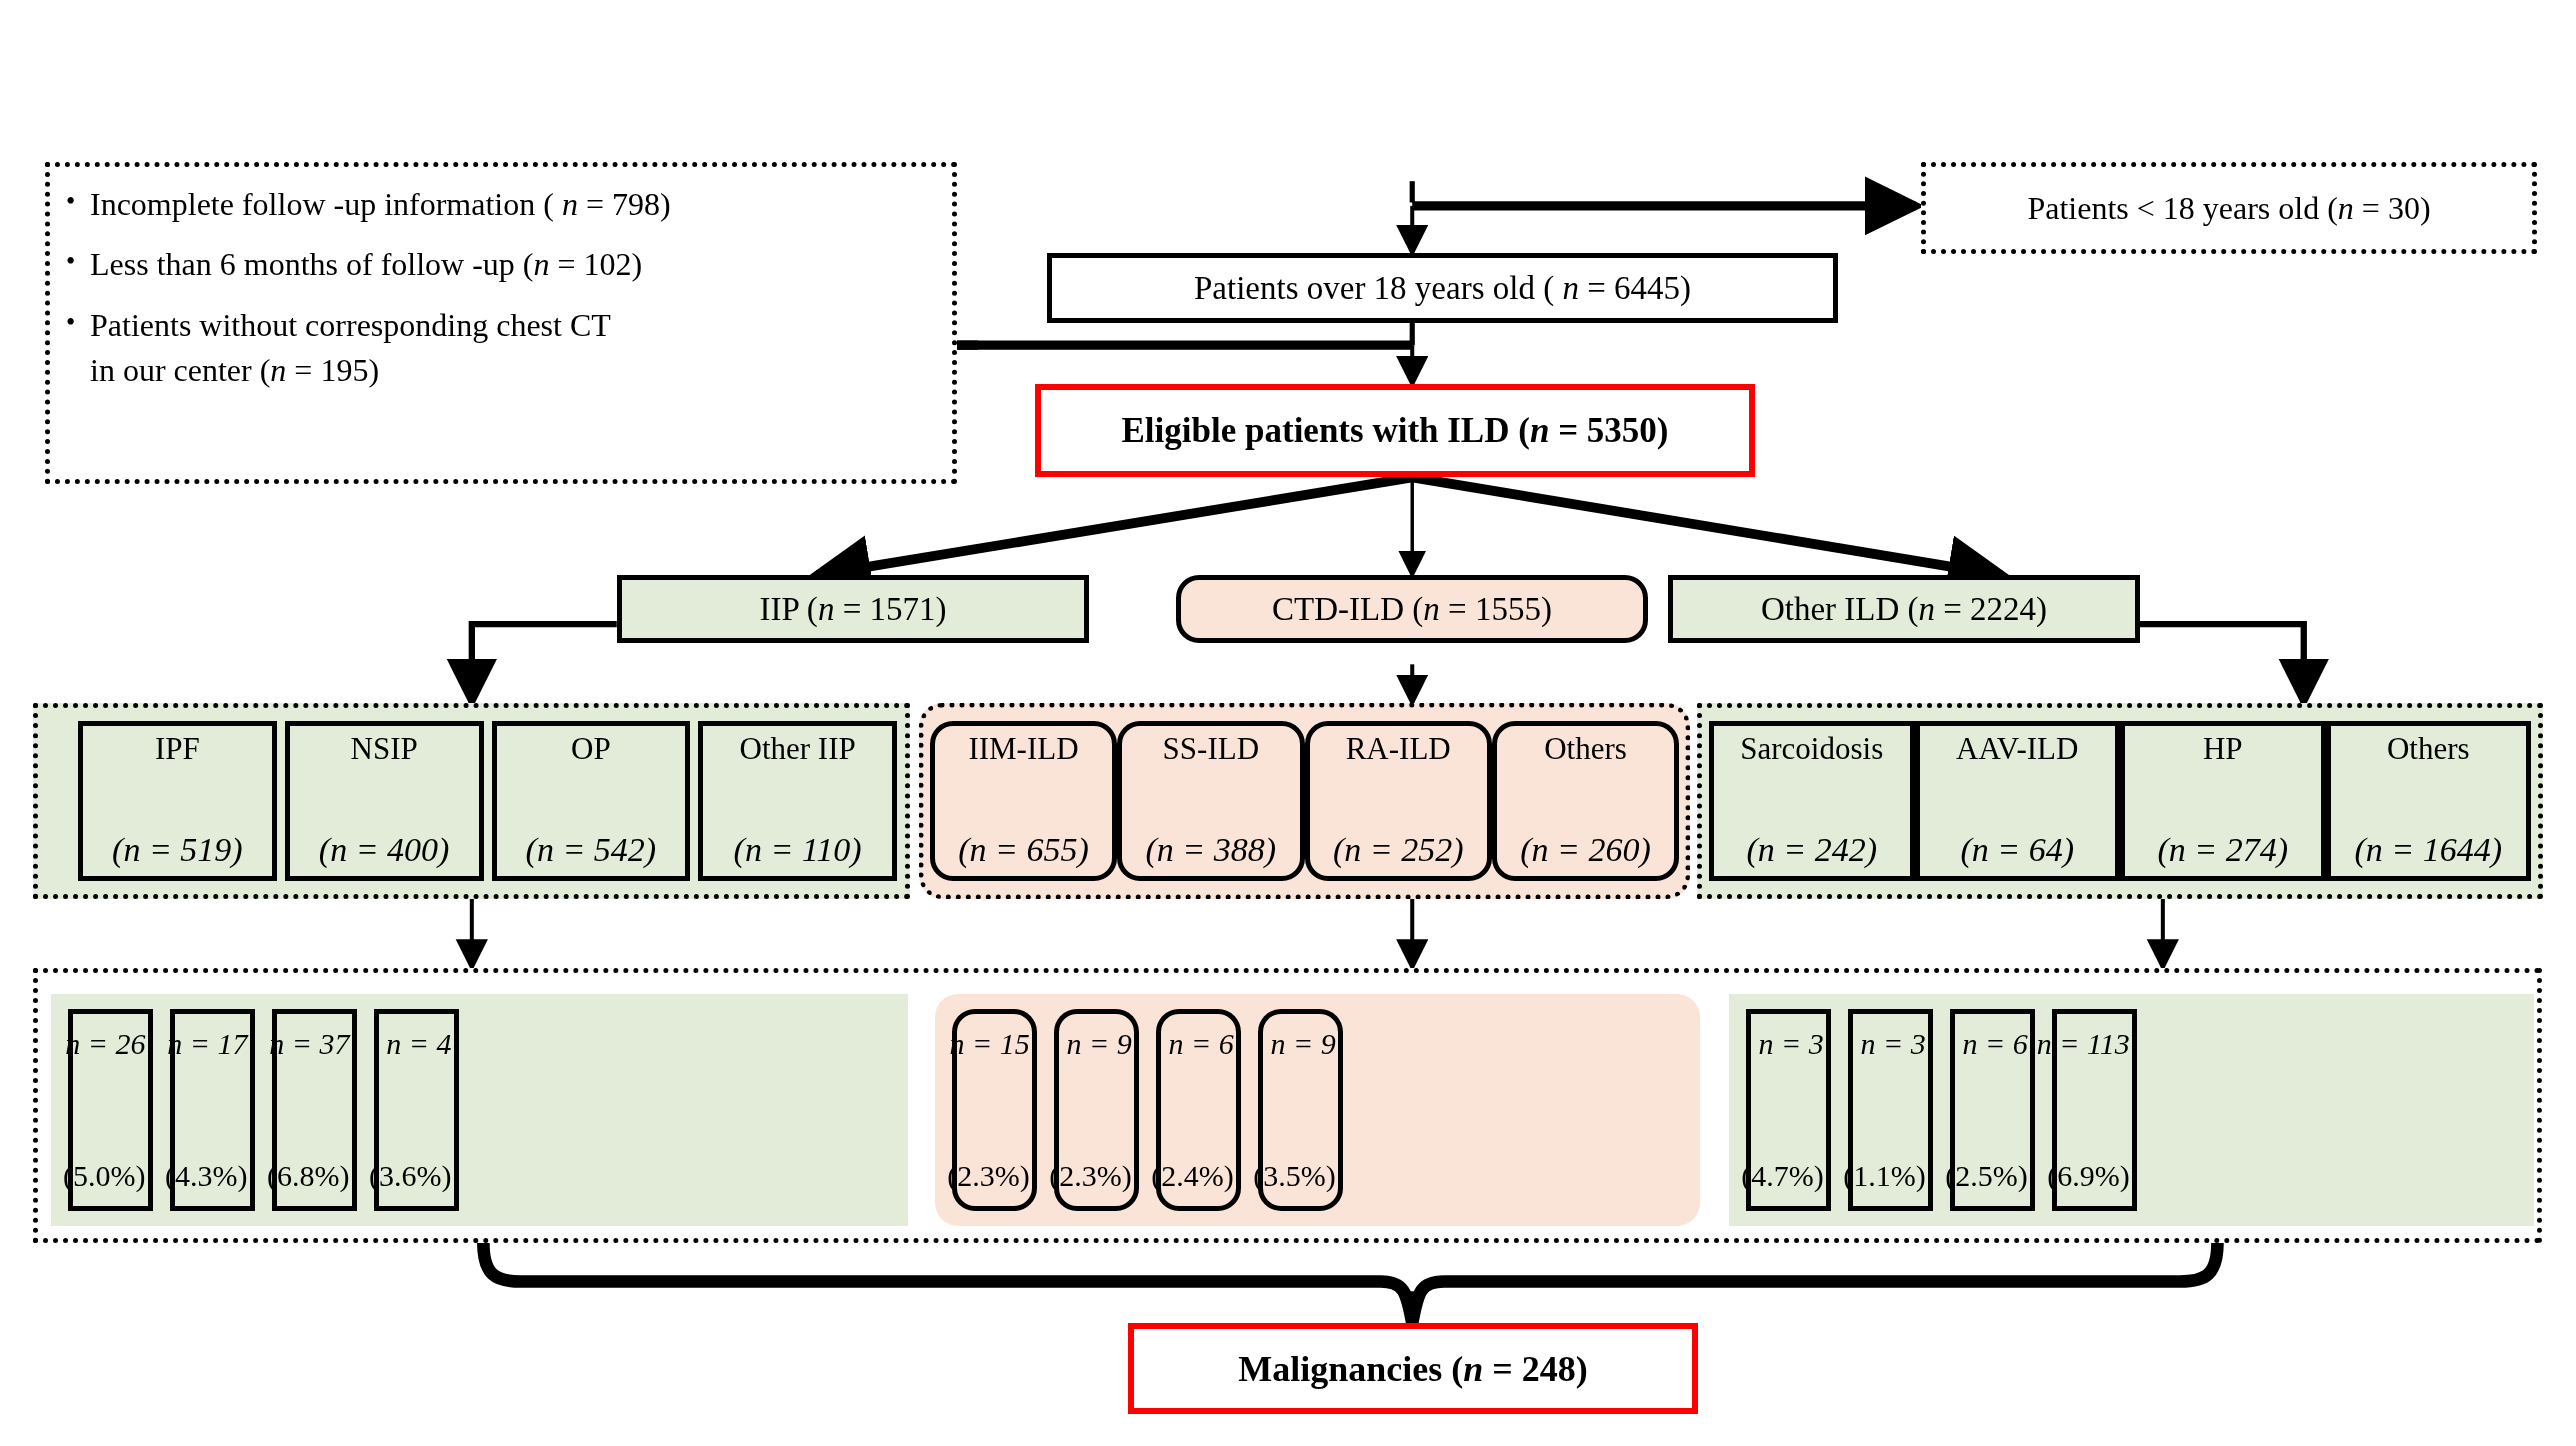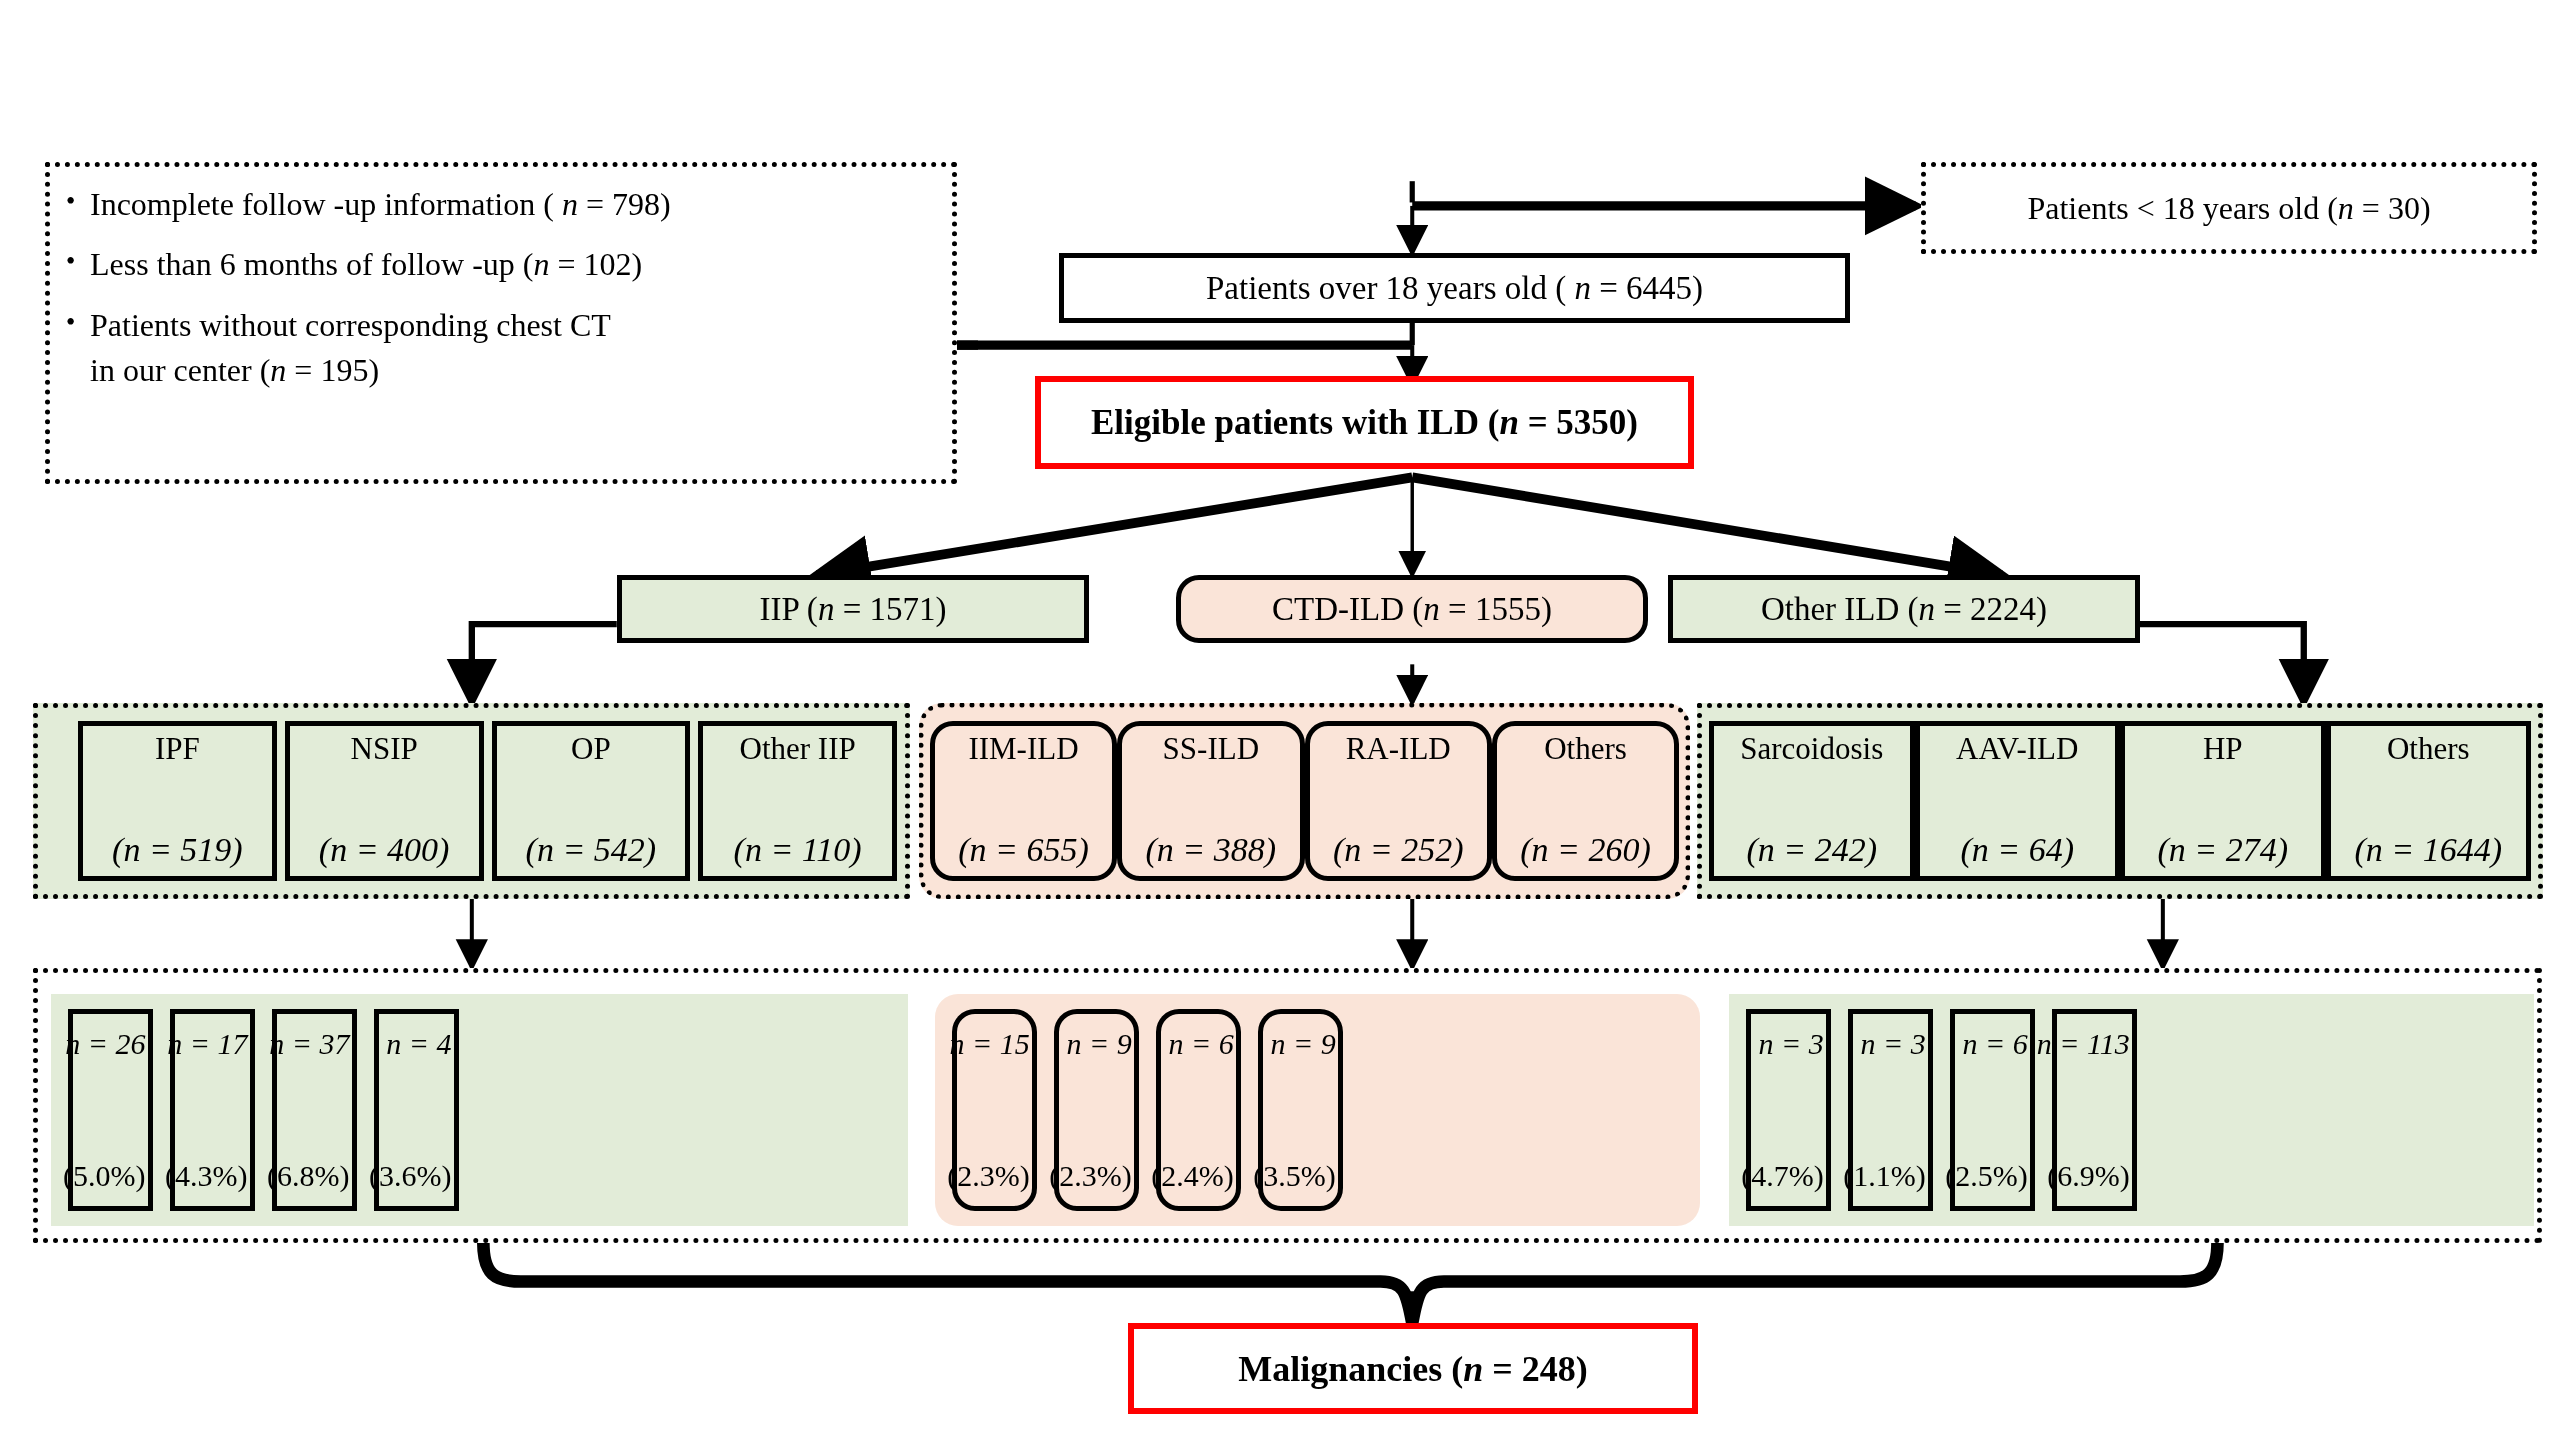--- a/index.html
+++ b/index.html
@@ -178,7 +178,7 @@
     <span>Patients &lt; 18 years old (<i>n</i> = 30)</span>
   </div>
 
-  <div class="abs solidbox t-mid" style="left:1047px; top:253px; width:791px; height:70px;margin-left:12px;">
+  <div class="abs solidbox t-mid" style="left:1047px; top:253px; width:791px; height:70px;">
     <span>Patients over 18 years old ( <i>n</i> = 6445)</span>
   </div>
 

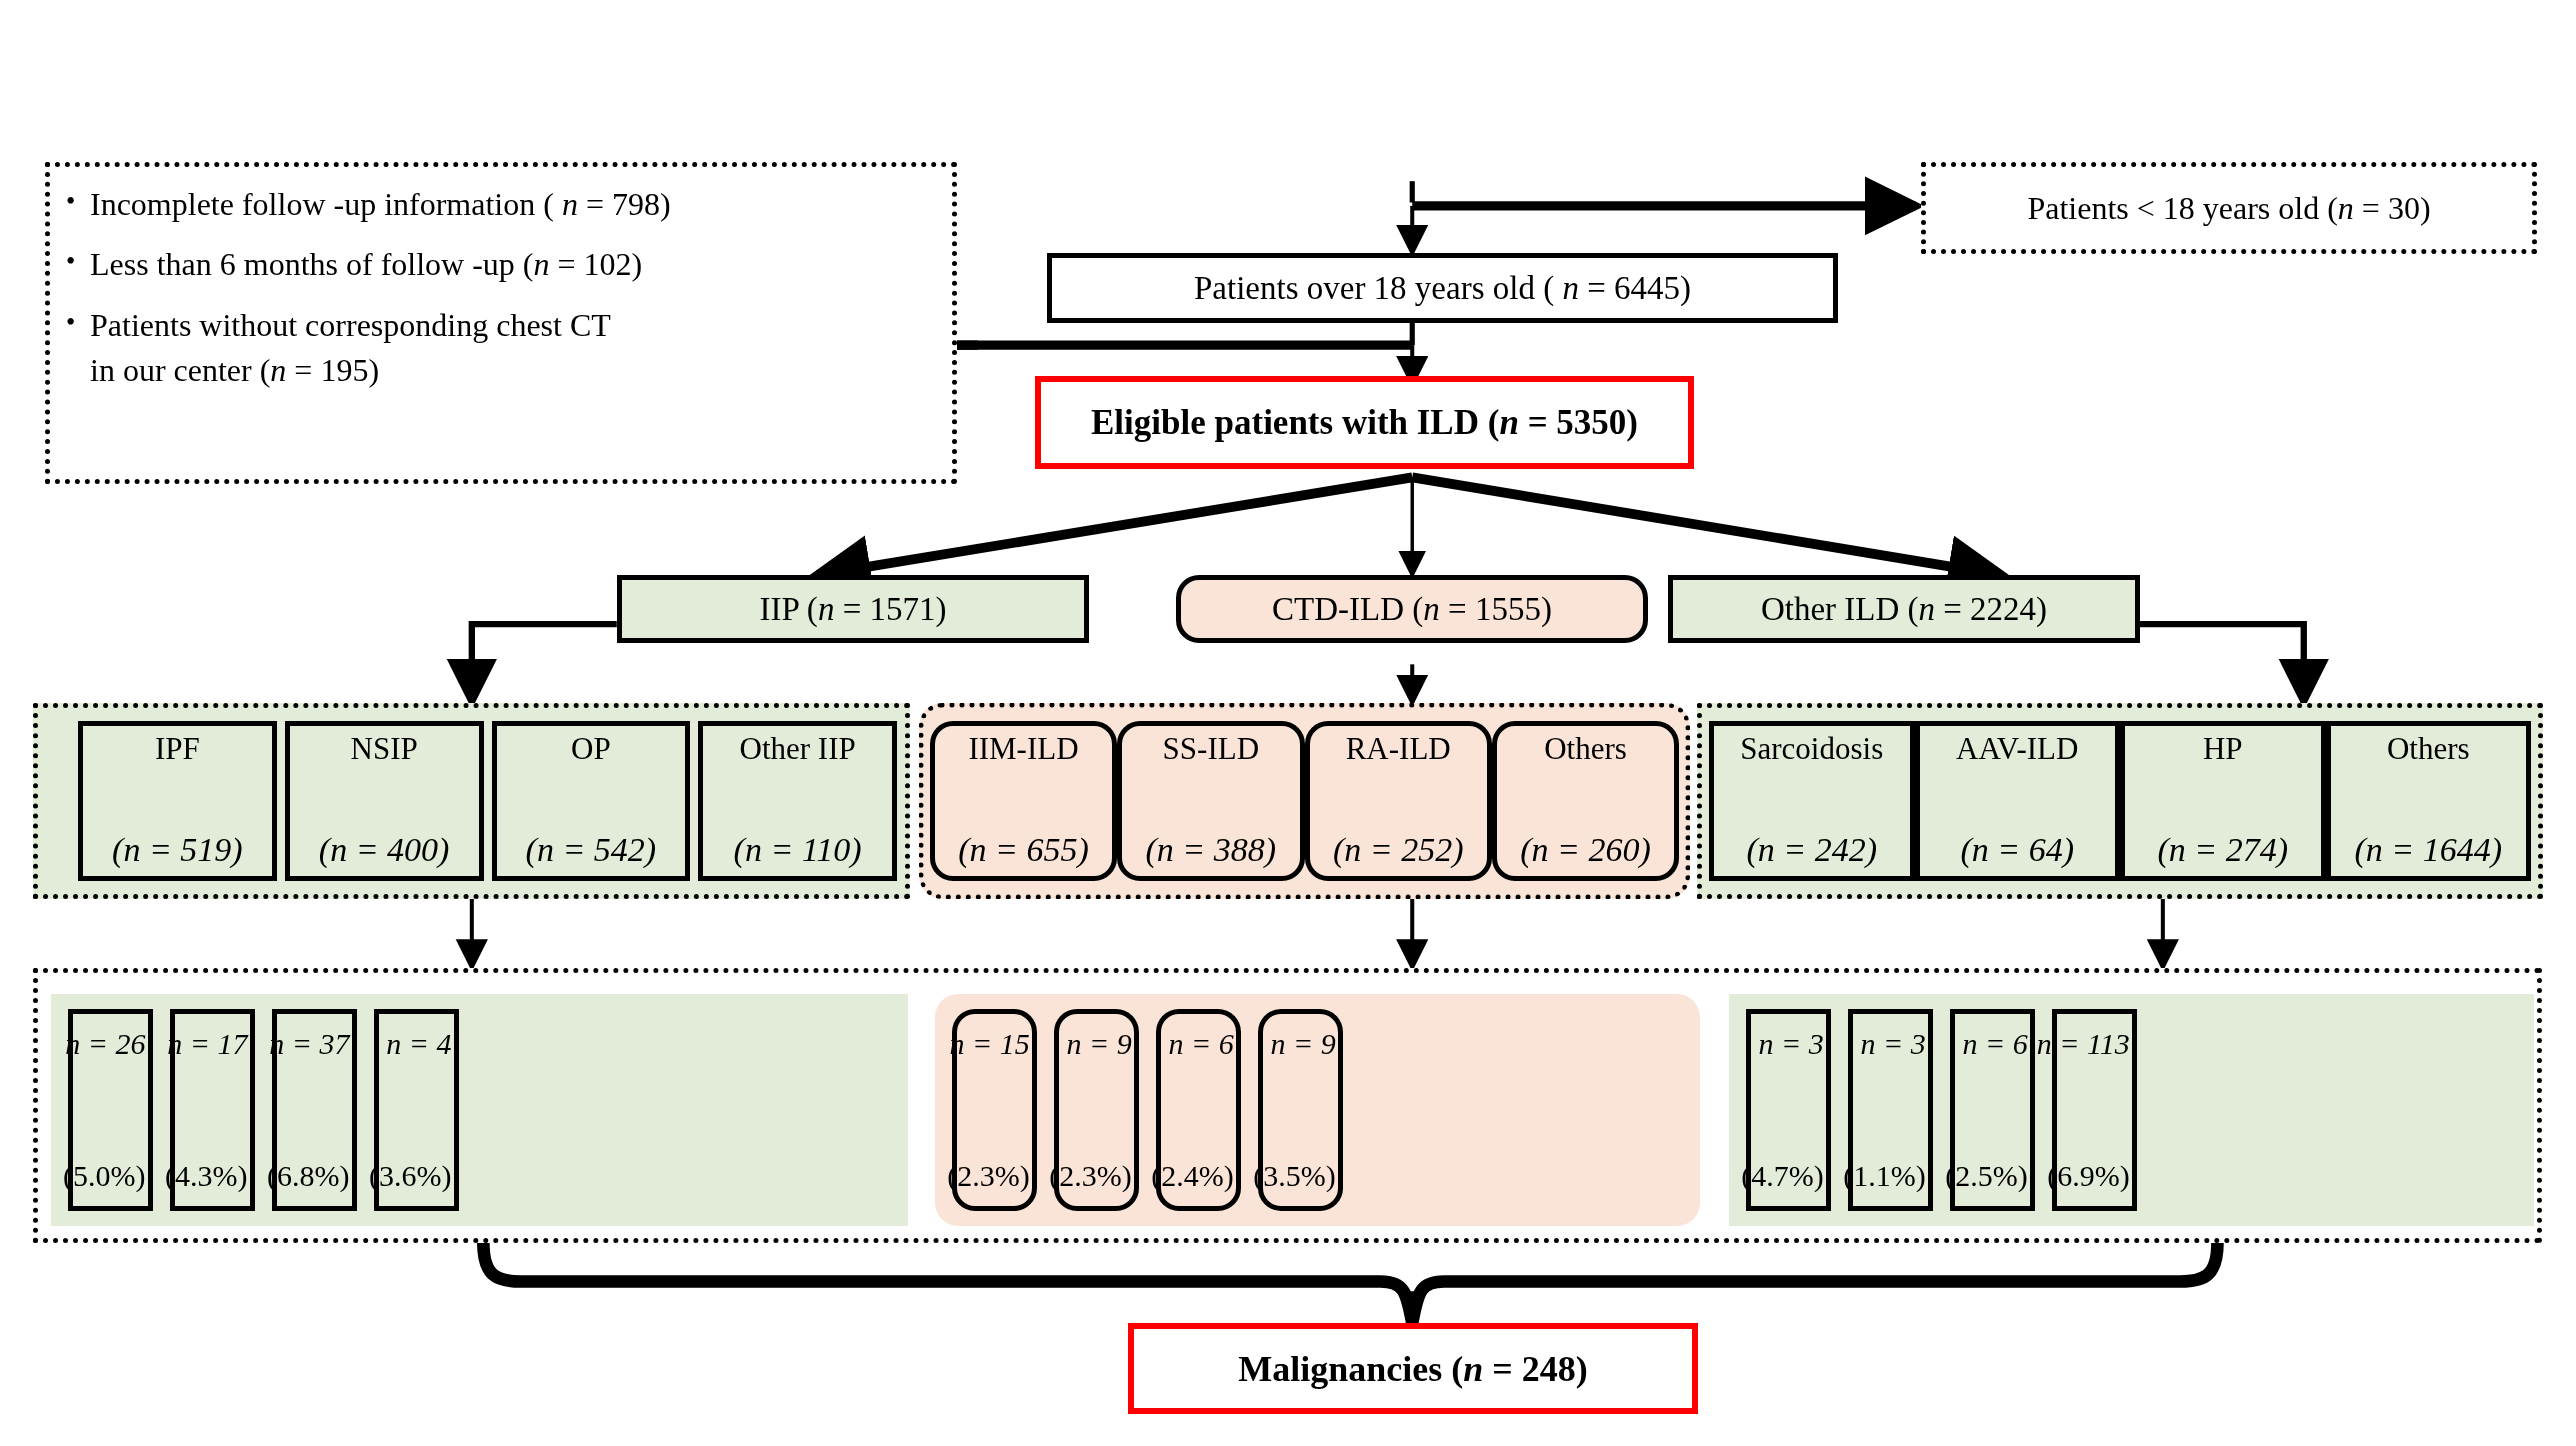--- a/index.html
+++ b/index.html
@@ -182,7 +182,7 @@
     <span>Patients over 18 years old ( <i>n</i> = 6445)</span>
   </div>
 
-  <div class="abs redbox t-elig" style="left:1035px; top:376px; width:659px; height:93px;">
+  <div class="abs redbox t-elig" style="left:1035px; top:384px; width:720px; height:93px;">
     <span>Eligible patients with ILD (<i>n</i> = 5350)</span>
   </div>
 

